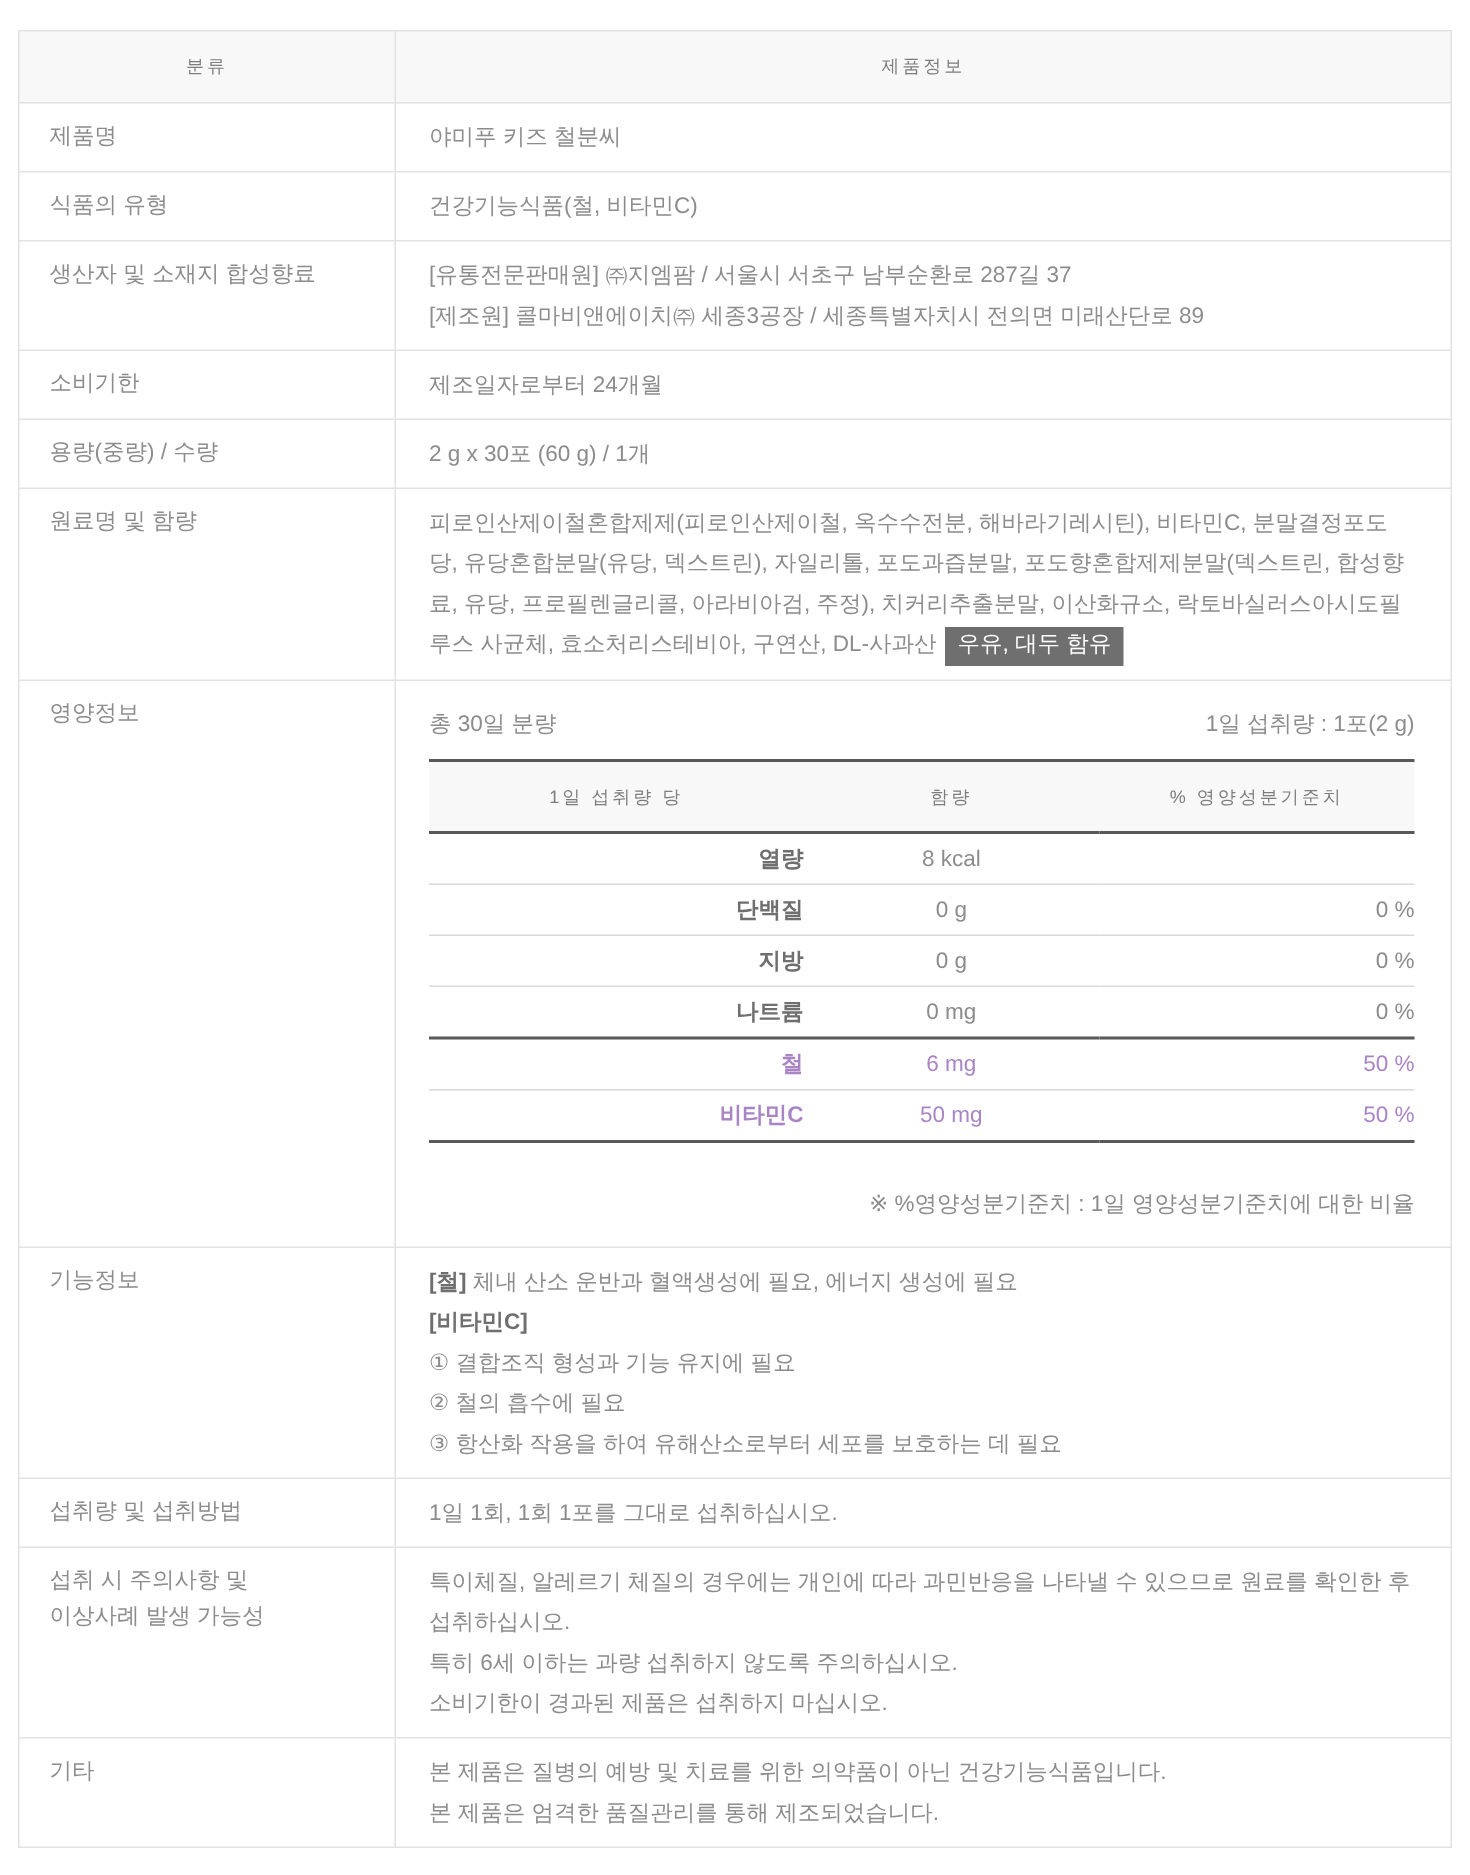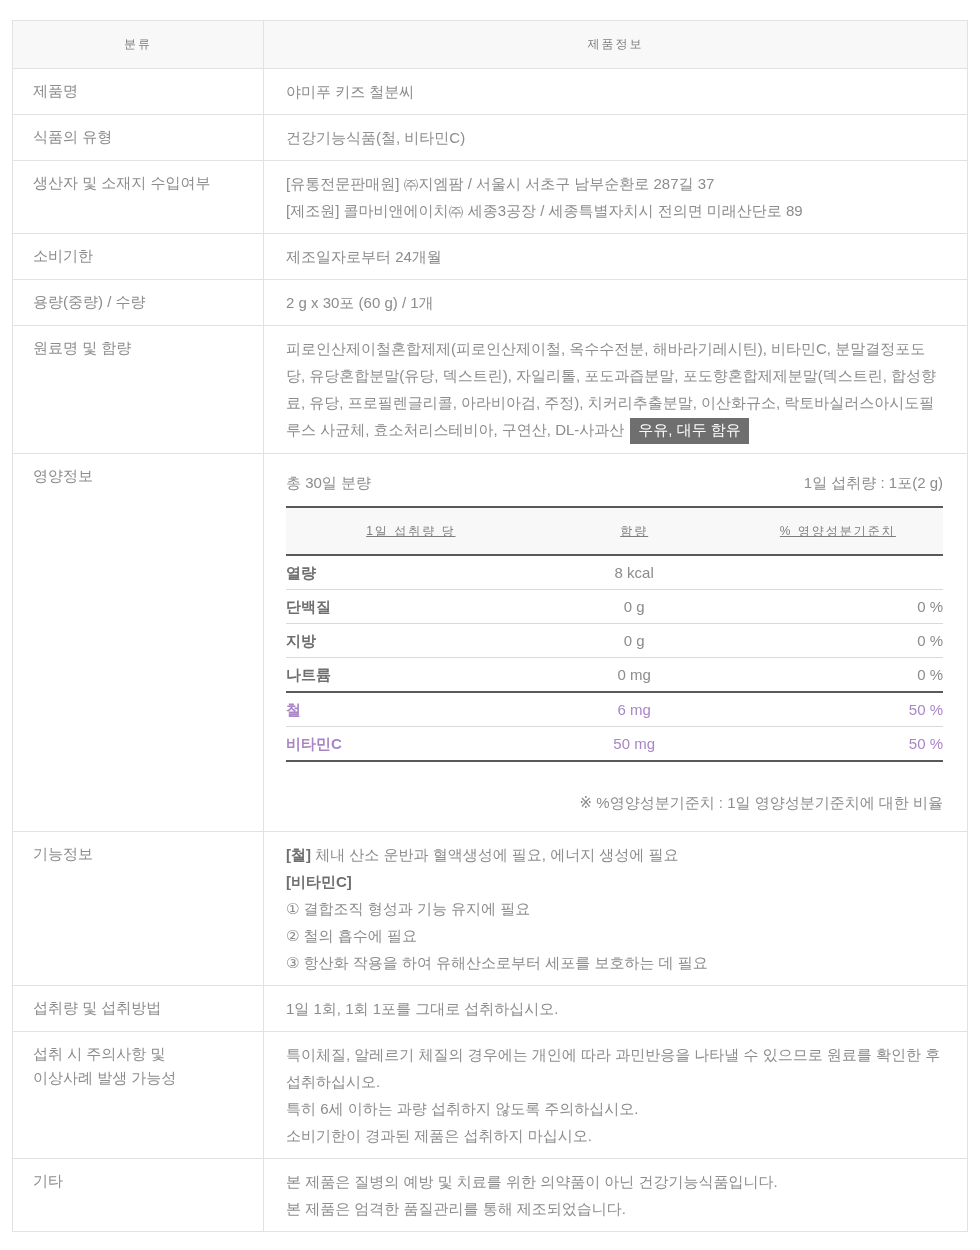--- a/index.html
+++ b/index.html
@@ -112,7 +112,7 @@
       </tr>
 
       <tr>
-        <td class="label">생산자 및 소재지 수입여부</td>
+        <td class="label">생산자 및 소재지 합성향료</td>
         <td class="value">
           <div>[유통전문판매원] ㈜지엠팜 / 서울시 서초구 남부순환로 287길 37</div>
           <div>[제조원] 콜마비앤에이치㈜ 세종3공장 / 세종특별자치시 전의면 미래산단로 89</div>

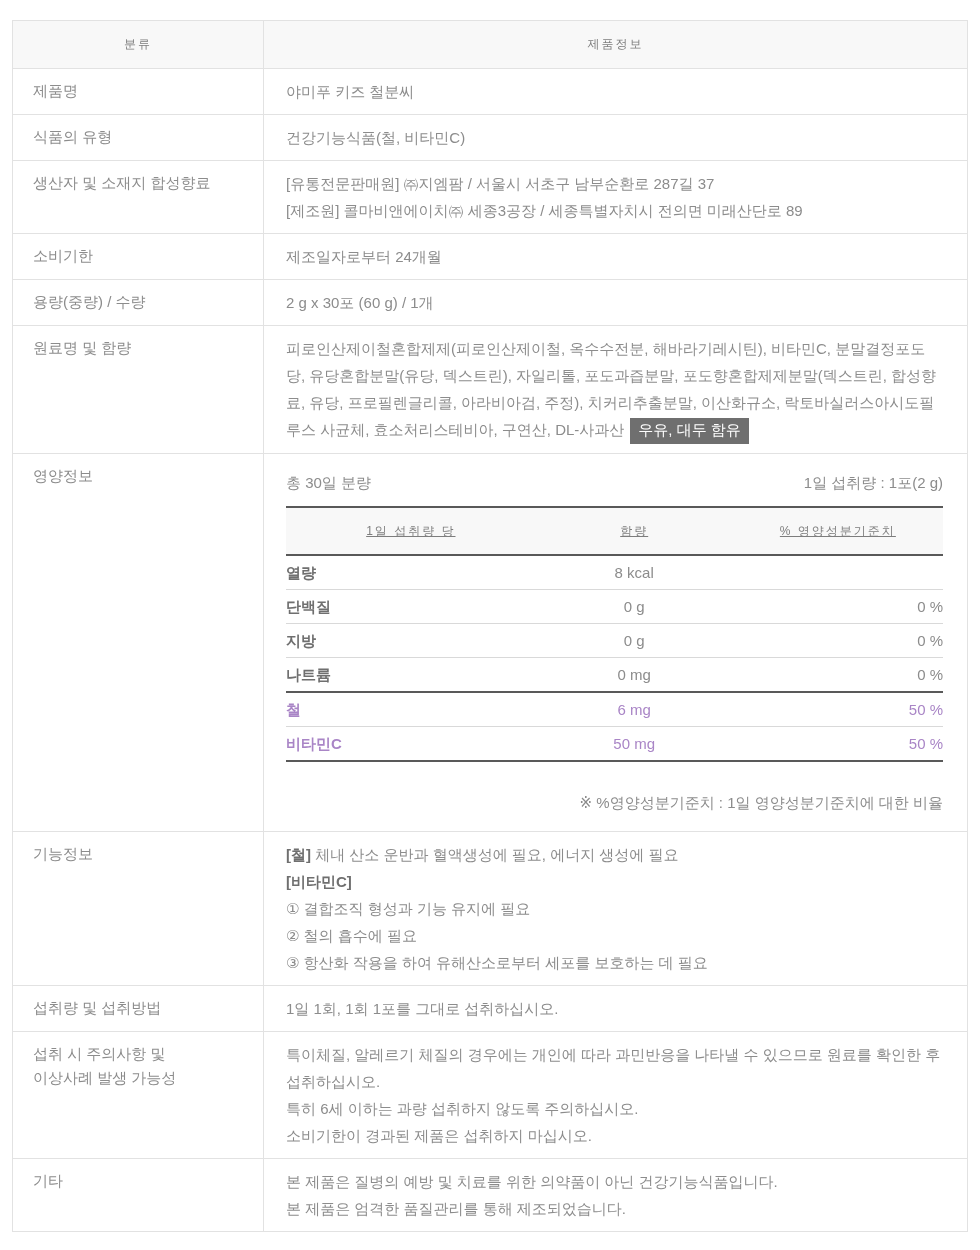--- a/index.html
+++ b/index.html
@@ -68,7 +68,6 @@
     padding:9px 0;
     border:none;
     border-bottom:2px solid var(--line-dark);
-    text-decoration:underline;
   }
   .nut-table td{
     padding:6px 0;

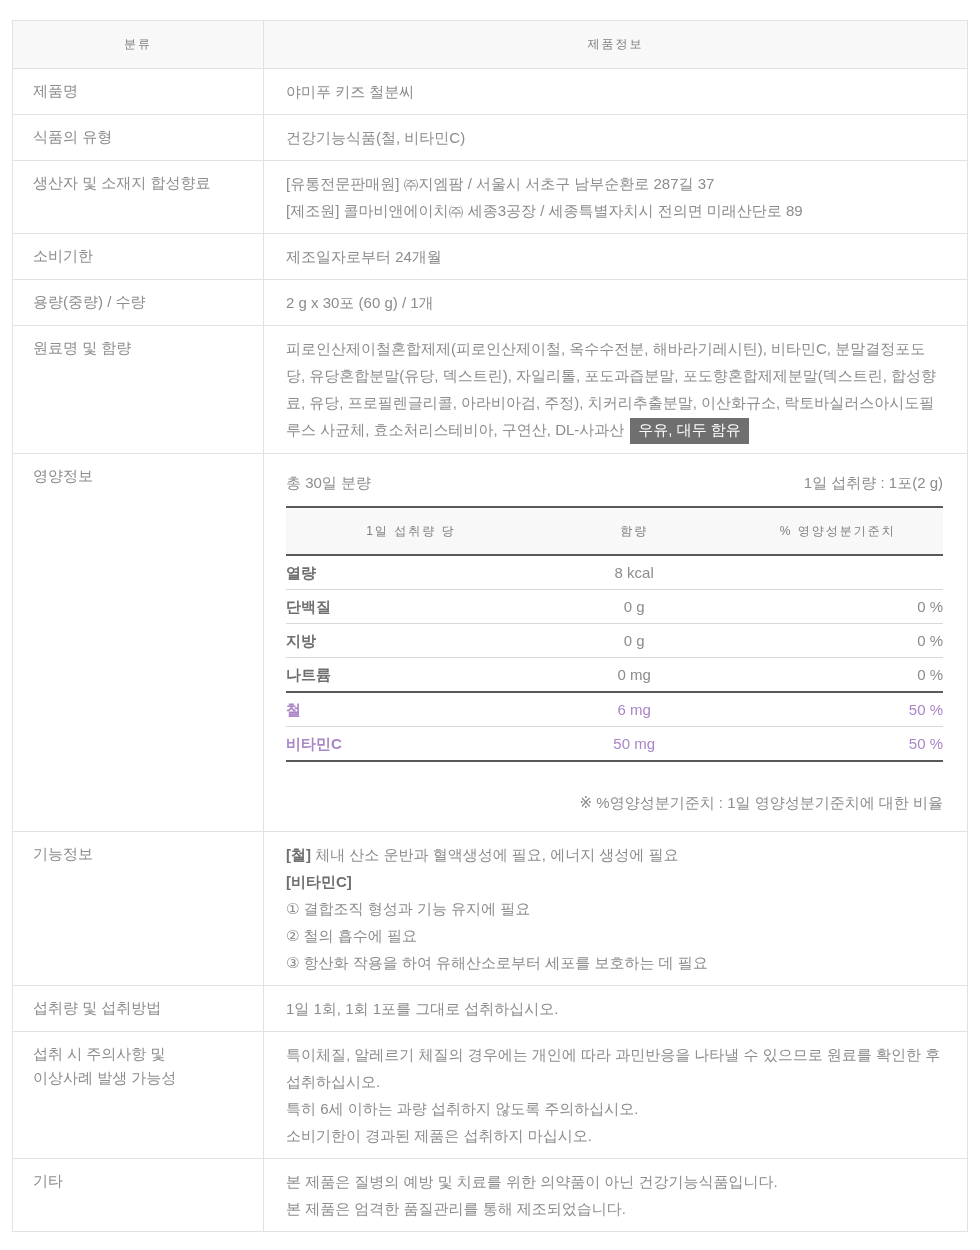--- a/index.html
+++ b/index.html
@@ -74,7 +74,7 @@
     border:none;
     border-bottom:1px solid var(--line-inner);
   }
-  .n-name{width:38%;text-align:left;}
+  .n-name{width:38%;text-align:right;}
   .n-amt{width:30%;text-align:center;}
   .n-pct{width:32%;text-align:right;}
   td.n-name{font-weight:bold;color:var(--txt-dark);}

